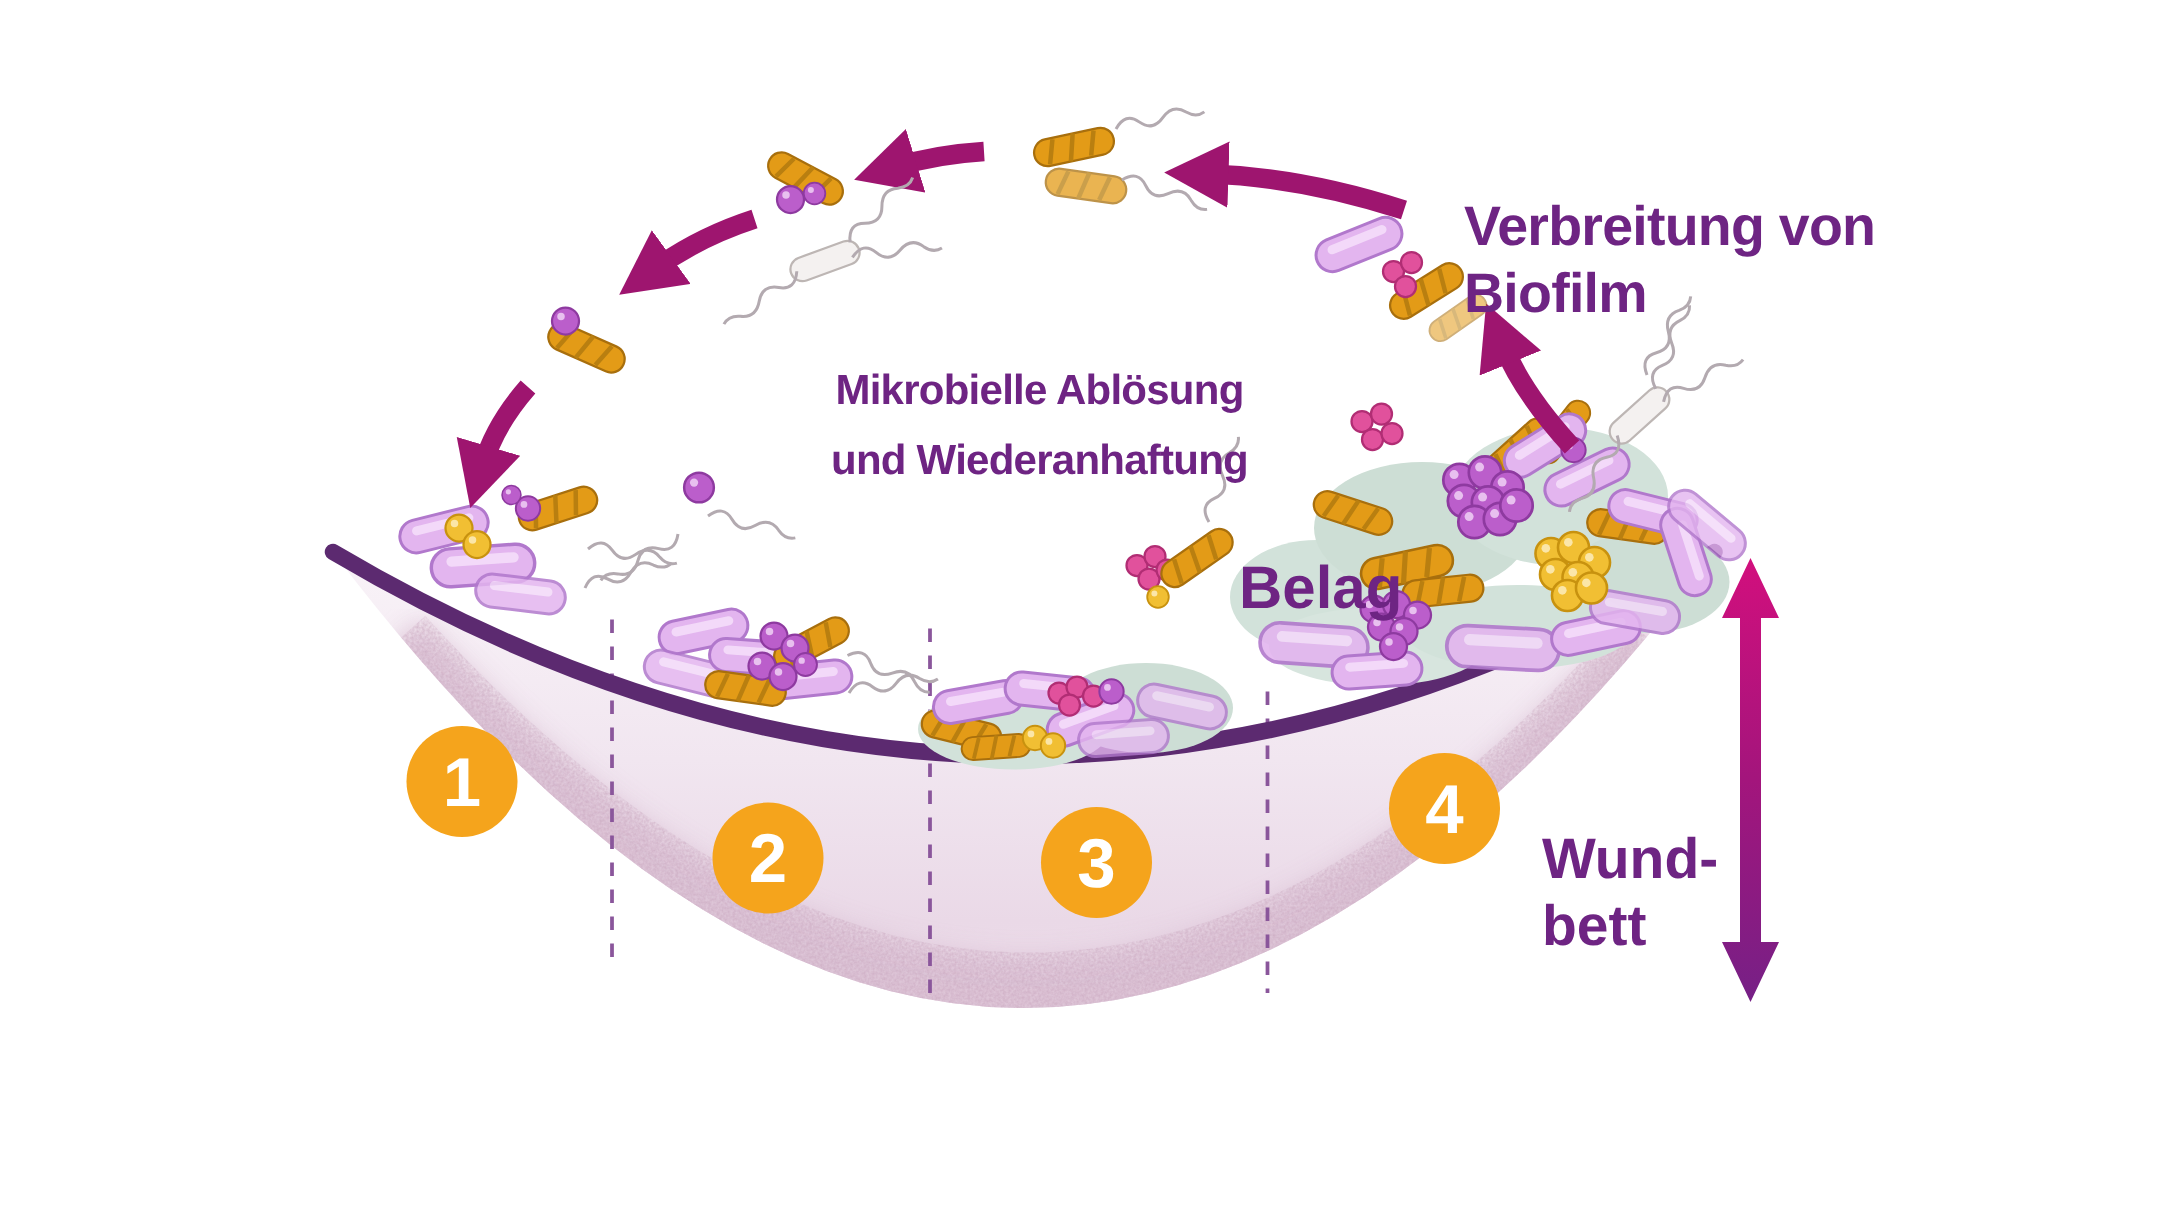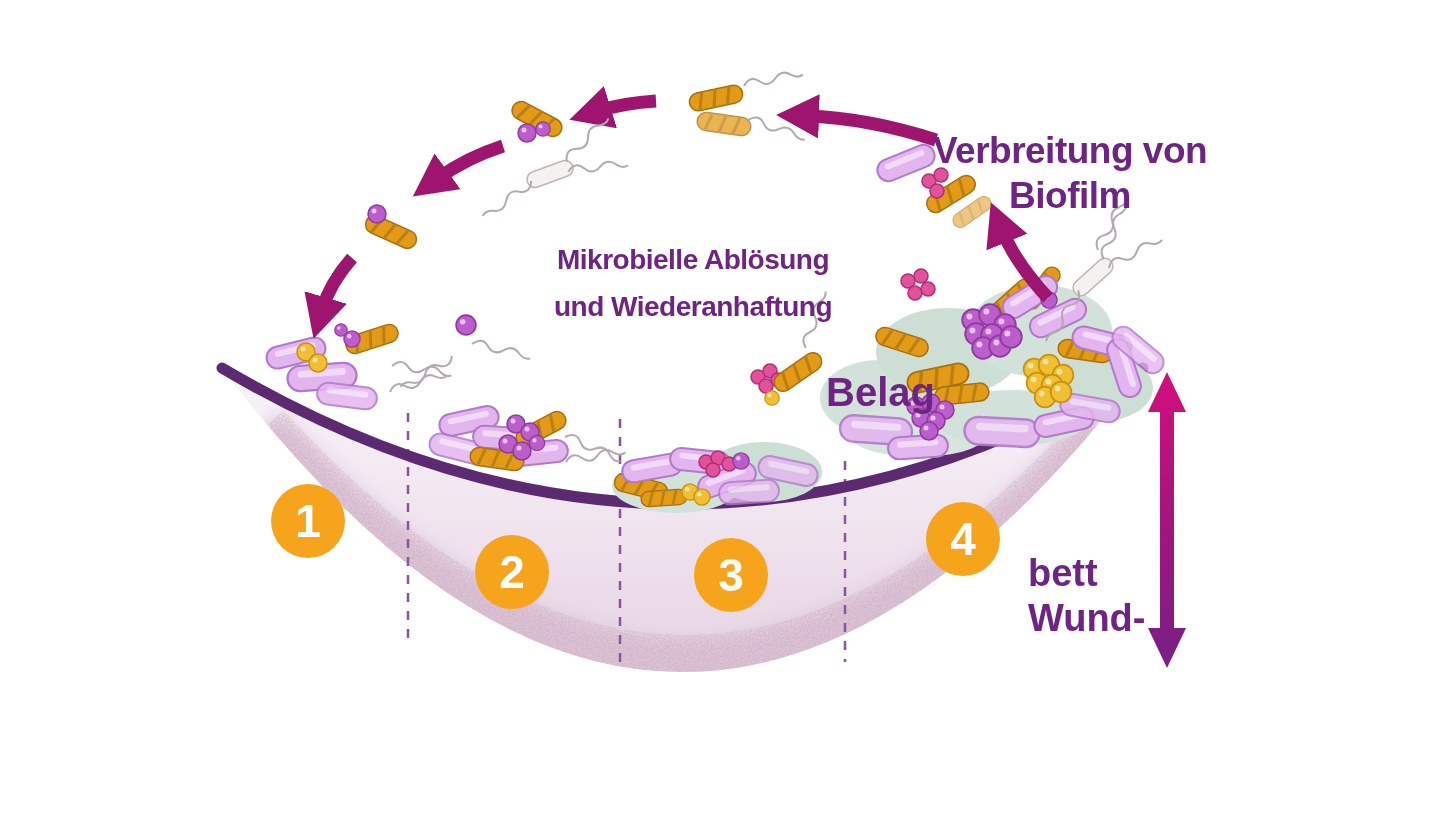--- a/index.html
+++ b/index.html
@@ -7,7 +7,7 @@
           font-family:"Liberation Sans",sans-serif;}
   .canvas svg{position:absolute;left:0;top:0;display:block;}
   .label{position:absolute;font-weight:bold;color:#6e2483;}
-  .lbl-spread{left:910px;top:128px;width:320px;text-align:center;font-size:37px;line-height:45px;letter-spacing:-0.5px;}
+  .lbl-spread{left:976px;top:128px;width:320px;text-align:left;font-size:37px;line-height:45px;letter-spacing:-0.5px;}
   .lbl-detach{left:430px;top:236px;width:526px;text-align:center;font-size:28px;line-height:47px;letter-spacing:-0.5px;}
   .lbl-belag{left:826px;top:370px;font-size:40px;}
   .lbl-wund{left:1028px;top:551px;font-size:38px;line-height:45px;}

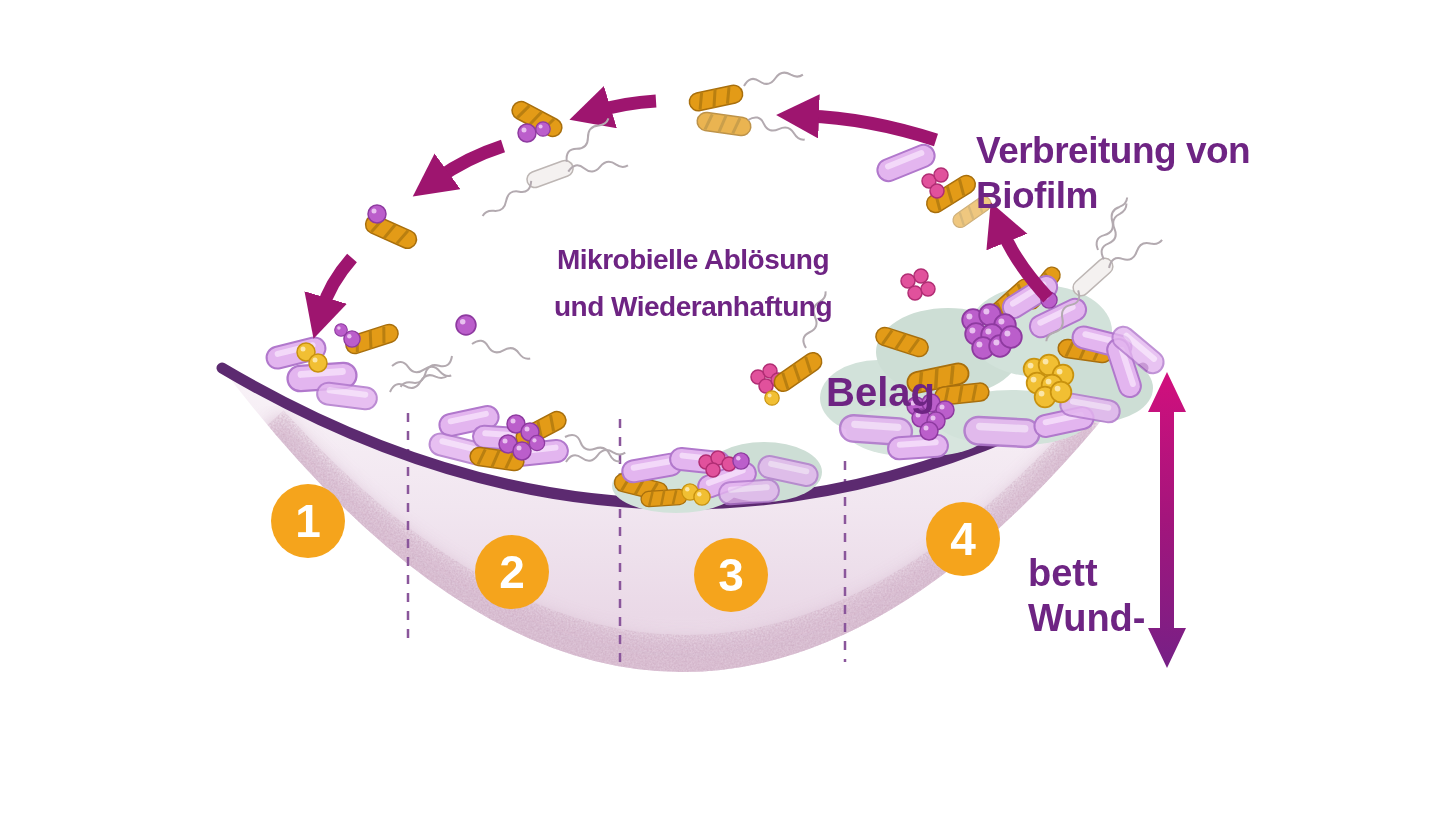--- a/index.html
+++ b/index.html
@@ -260,8 +260,8 @@
 <div class="label lbl-belag">Belag</div>
 
 <div class="label lbl-wund">
+  <div>Wund-</div>
   <div>bett</div>
-  <div>Wund-</div>
 </div>
 
 <div class="stage stage-1">

